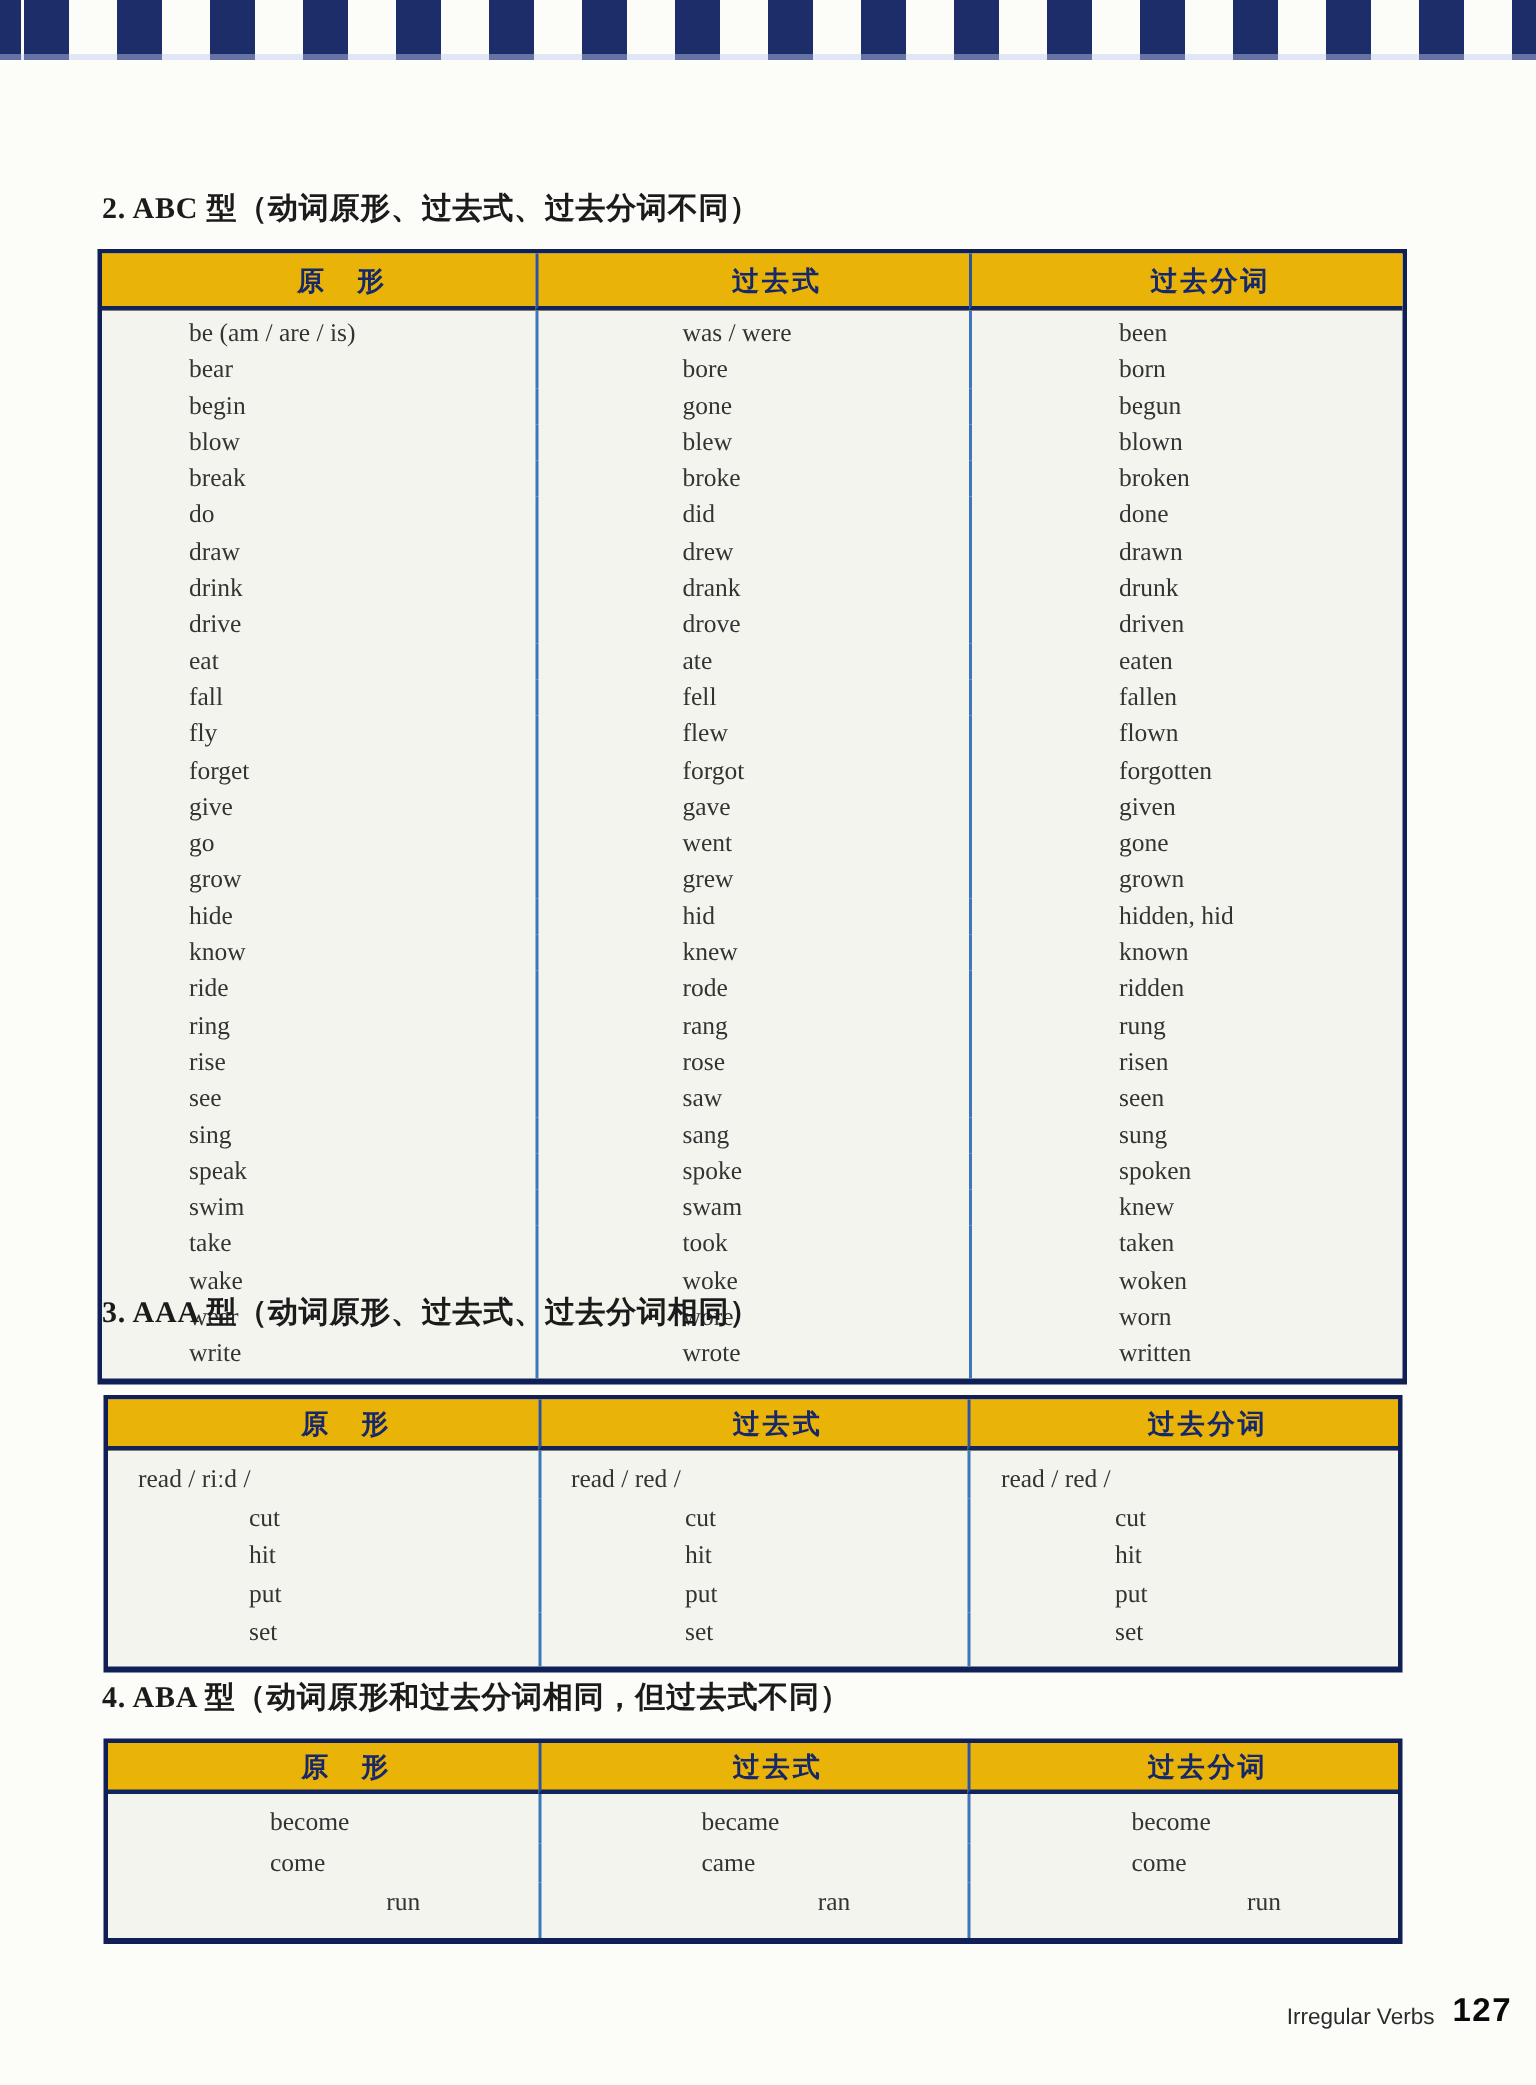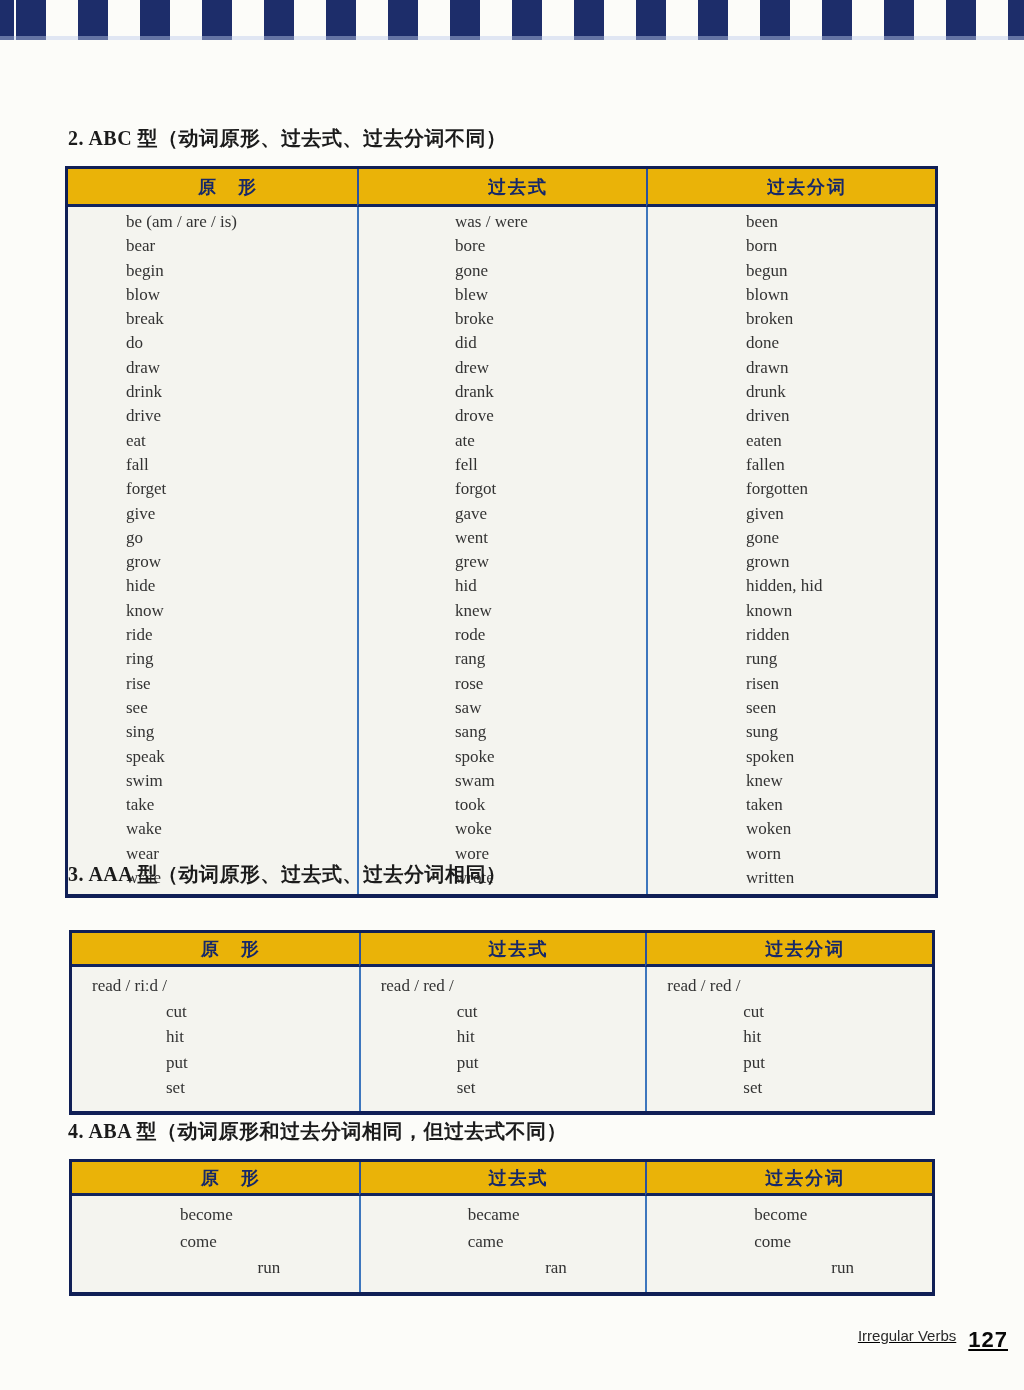--- a/index.html
+++ b/index.html
@@ -204,6 +204,11 @@
           <td class="c2">fallen</td>
         </tr>
         <tr>
+          <td class="c0">fly</td>
+          <td class="c1">flew</td>
+          <td class="c2">flown</td>
+        </tr>
+        <tr>
           <td class="c0">forget</td>
           <td class="c1">forgot</td>
           <td class="c2">forgotten</td>

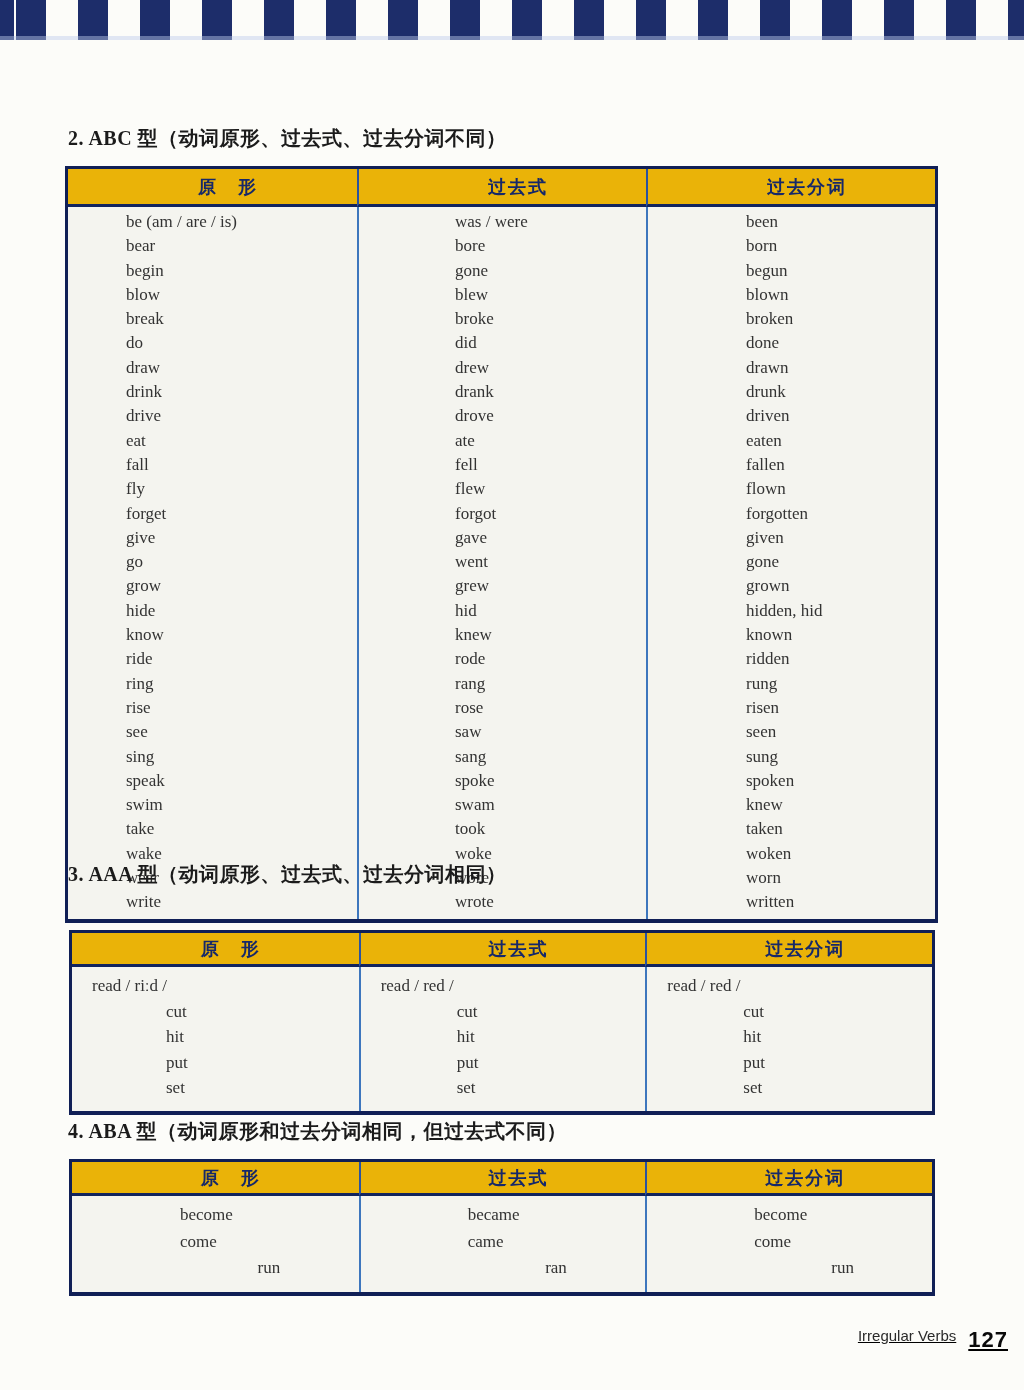--- a/index.html
+++ b/index.html
@@ -115,10 +115,9 @@
     top: 1327px;
     right: 16px;
     display: flex;
-    align-items: flex-start;
+    align-items: flex-end;
     gap: 12px;
     font-family: "Liberation Sans", "DejaVu Sans", sans-serif;
-    text-decoration: underline;
   }
   .footer .label {
     font-size: 15px;

